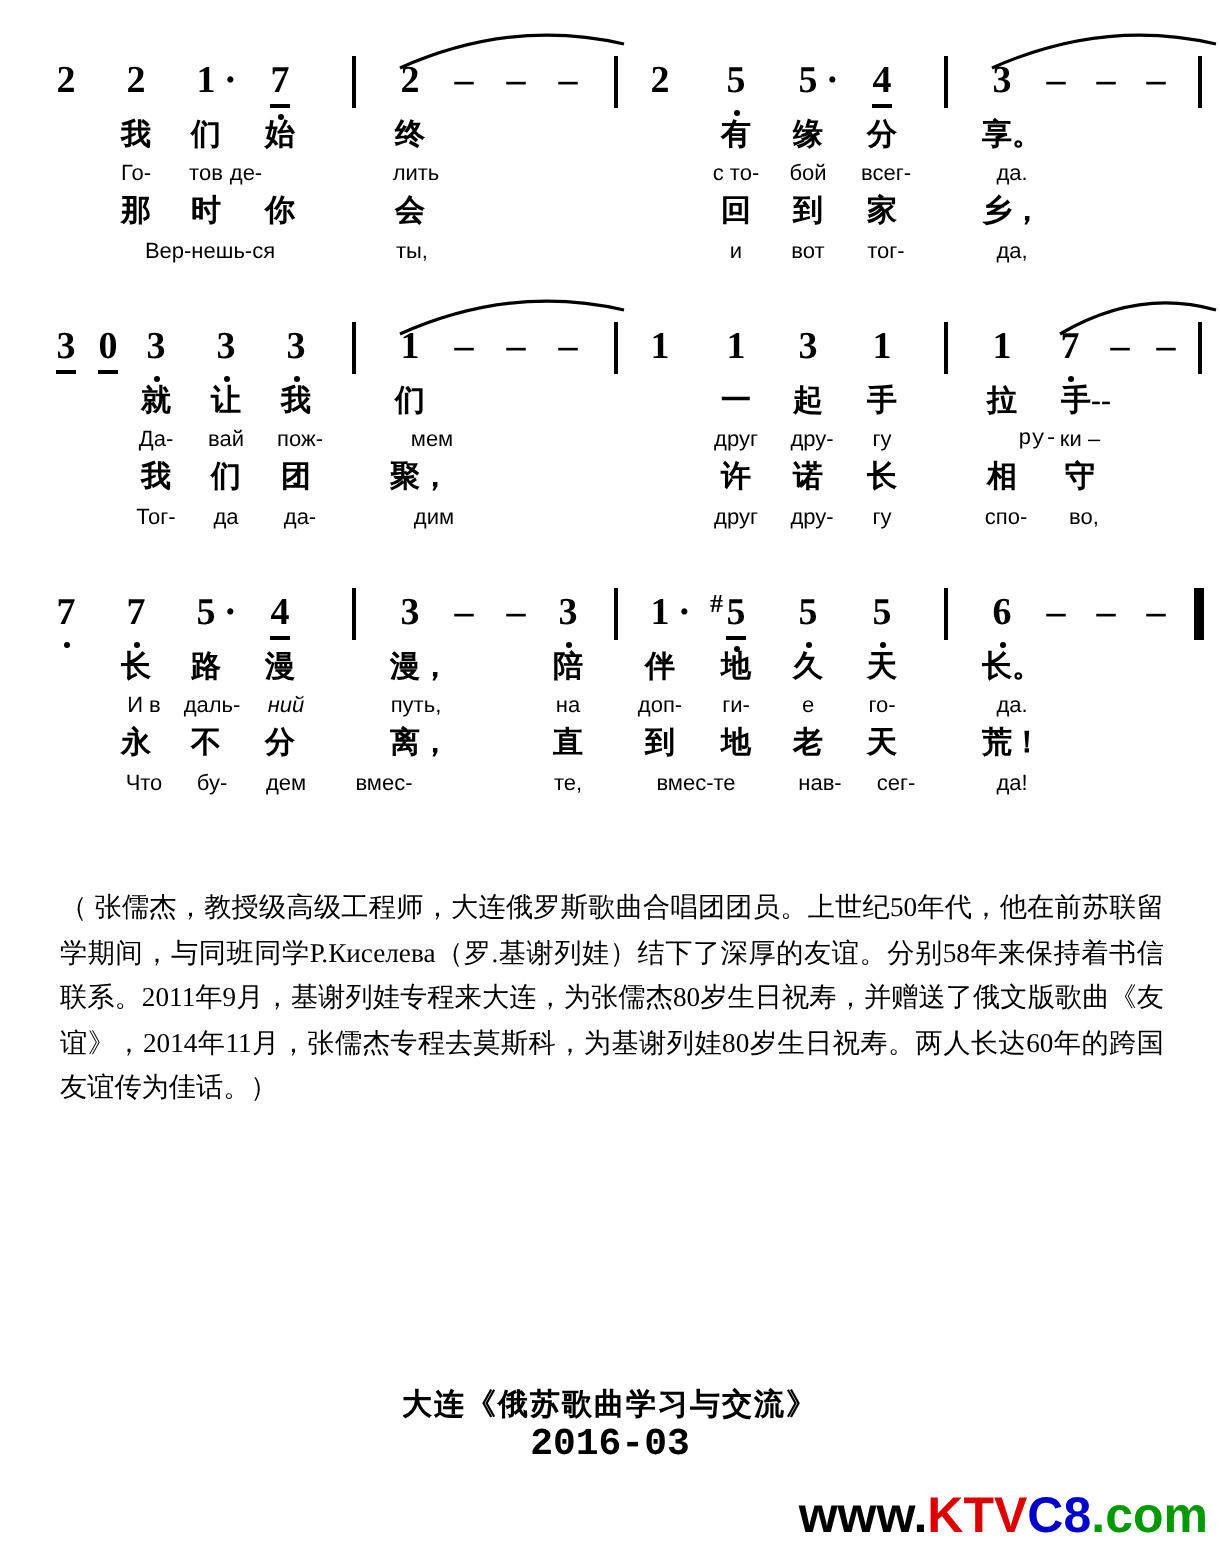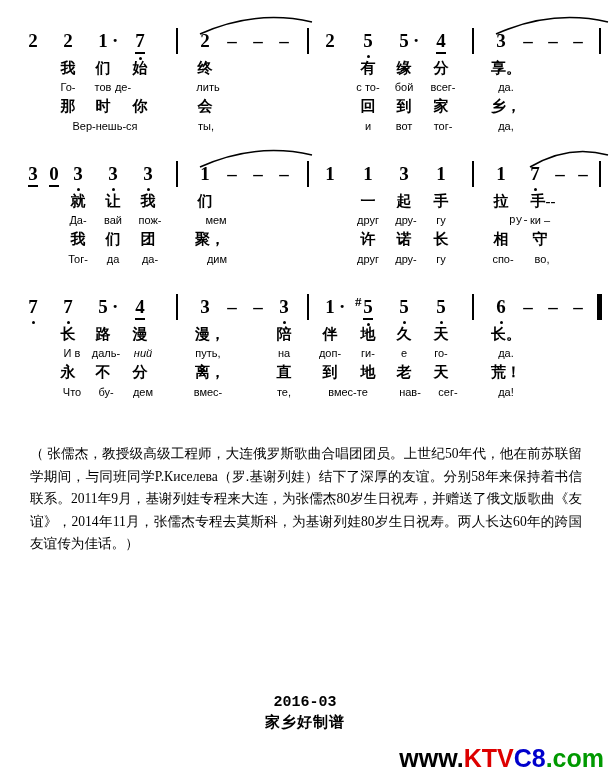--- a/index.html
+++ b/index.html
@@ -305,7 +305,7 @@
         <div class="lyr ru" style="left: 72px;">Что</div>
         <div class="lyr ru" style="left: 106px;">бу-</div>
         <div class="lyr ru" style="left: 143px;">дем</div>
-        <div class="lyr ru" style="left: 208px;">вмес-</div>
+        <div class="lyr ru" style="left: 192px;">вмес-</div>
         <div class="lyr ru" style="left: 284px;">те,</div>
         <div class="lyr ru" style="left: 348px;">вмес-те</div>
         <div class="lyr ru" style="left: 410px;">нав-</div>

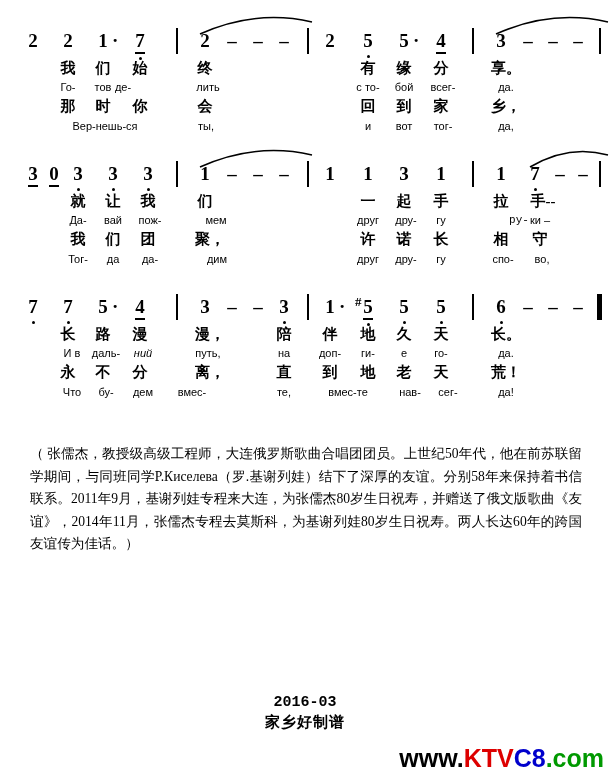--- a/index.html
+++ b/index.html
@@ -320,6 +320,7 @@
 </div>
 
 <div class="footer">
+  <div class="f1">大连《俄苏歌曲学习与交流》</div>
   <div class="f2">2016-03</div>
   <div class="f3">家乡好制谱</div>
 </div>

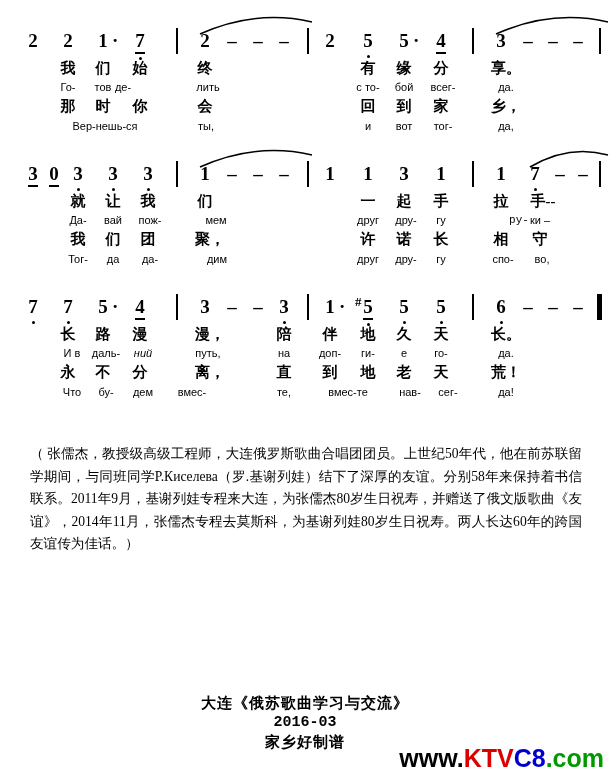--- a/index.html
+++ b/index.html
@@ -77,7 +77,7 @@
     font-family:"Liberation Serif", serif;font-weight:bold;
   }
   .footer .f1{font-size:15px;line-height:20px;letter-spacing:1px;}
-  .footer .f2{font-size:15px;line-height:19px;font-family:"Liberation Mono",monospace;}
+  .footer .f2{font-size:19px;line-height:19px;font-family:"Liberation Mono",monospace;}
   .footer .f3{font-size:15px;line-height:20px;letter-spacing:1px;}
 
   

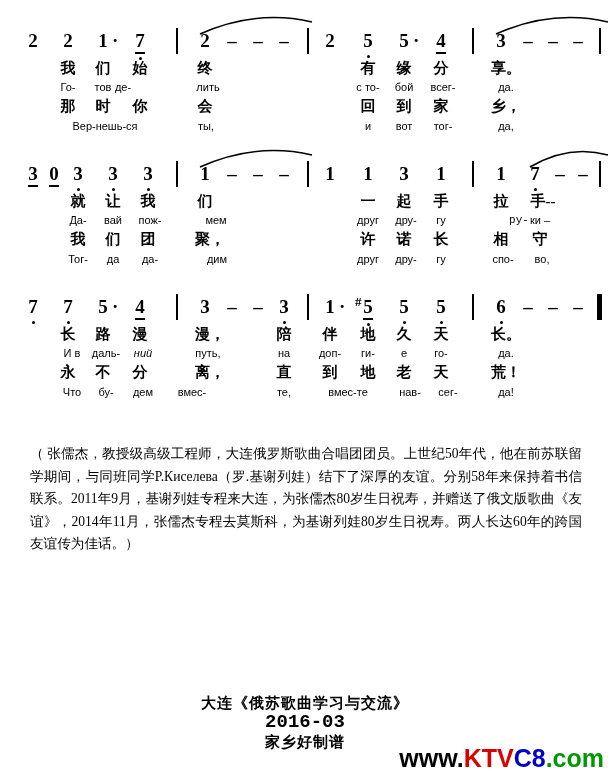--- a/index.html
+++ b/index.html
@@ -322,7 +322,6 @@
 <div class="footer">
   <div class="f1">大连《俄苏歌曲学习与交流》</div>
   <div class="f2">2016-03</div>
-  <div class="f3">家乡好制谱</div>
 </div>
 
 <div class="watermark" id="watermark"><span style="color: rgb(0, 0, 0);">www.</span><span style="color: rgb(221, 0, 0);">KTV</span><span style="color: rgb(0, 0, 204);">C</span><span style="color: rgb(0, 0, 204);">8</span><span style="color: rgb(0, 153, 0);">.</span><span style="color: rgb(0, 153, 0);">com</span></div>

